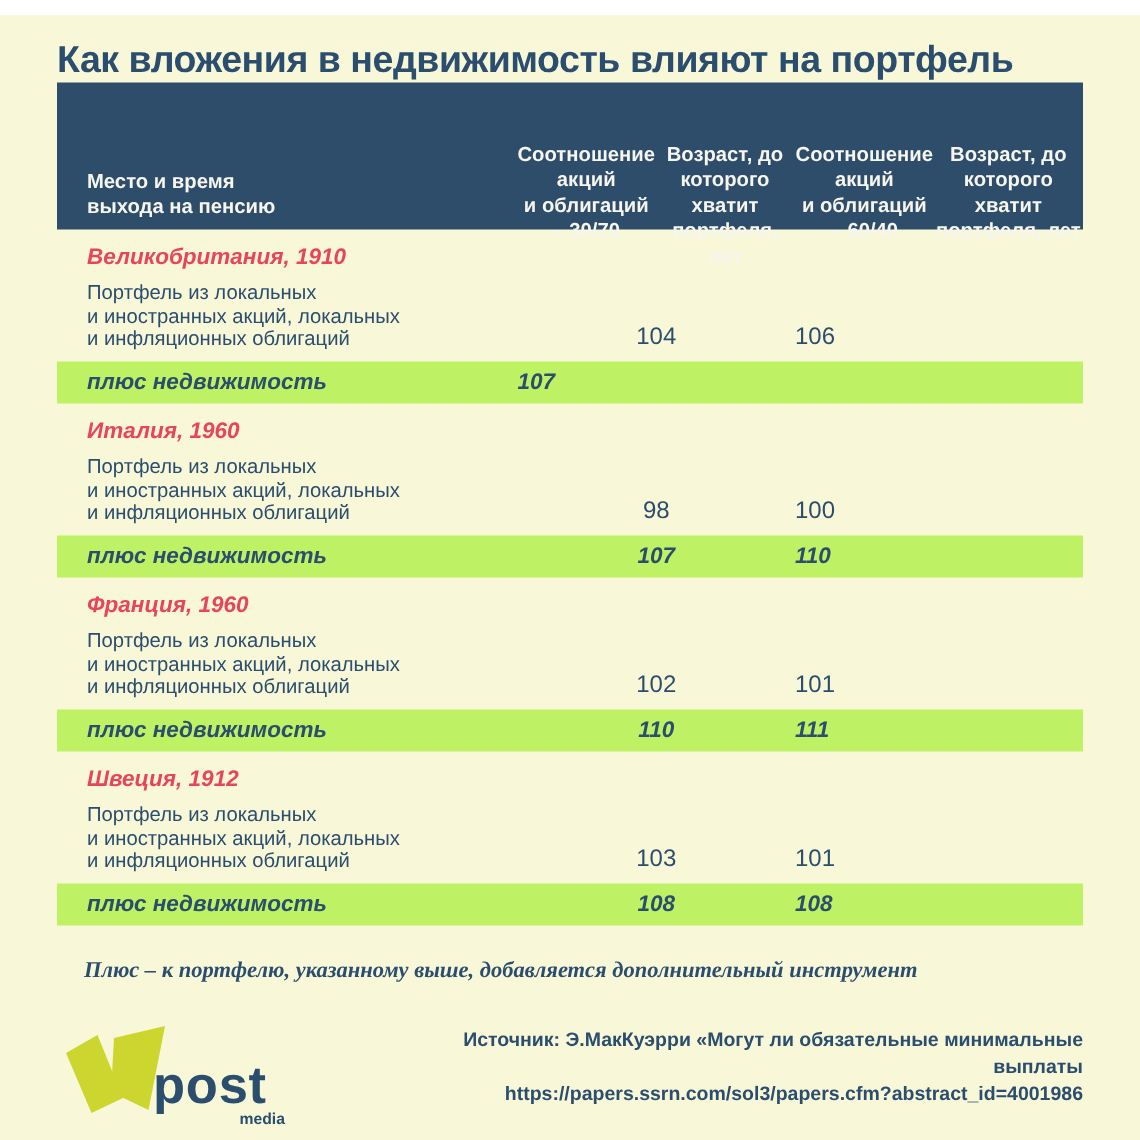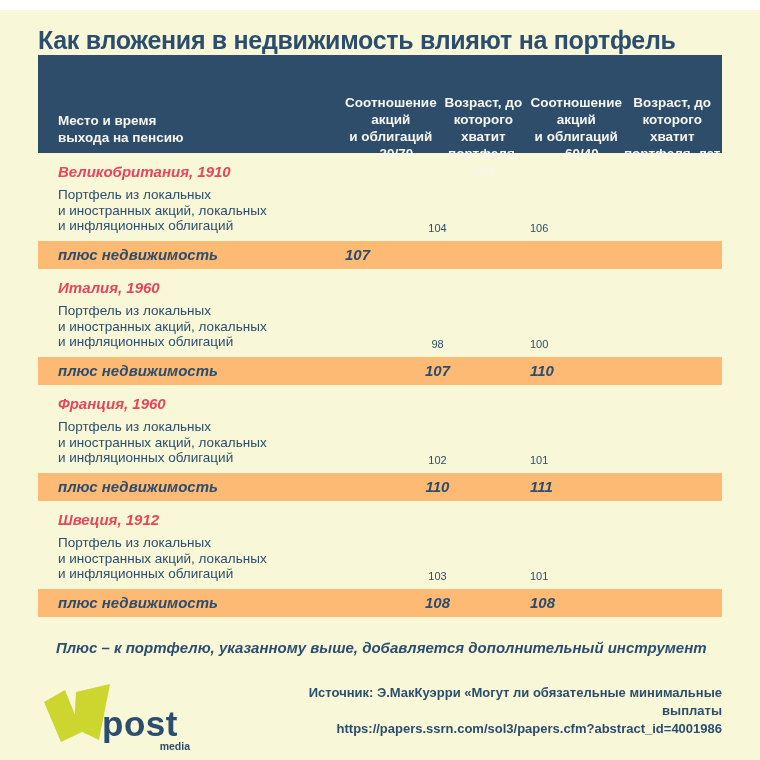--- a/index.html
+++ b/index.html
@@ -54,7 +54,7 @@
   }
   .portfolio-row { align-items:end; }
   .desc { padding-left:20px; font-size:13.5px; line-height:1.16; }
-  .num { text-align:center; font-size:11px; align-self:end; }
+  .num { text-align:center; font-size:16px; align-self:end; }
   .num-right { text-align:left; padding-right:28px; }
 
   .plus-row {

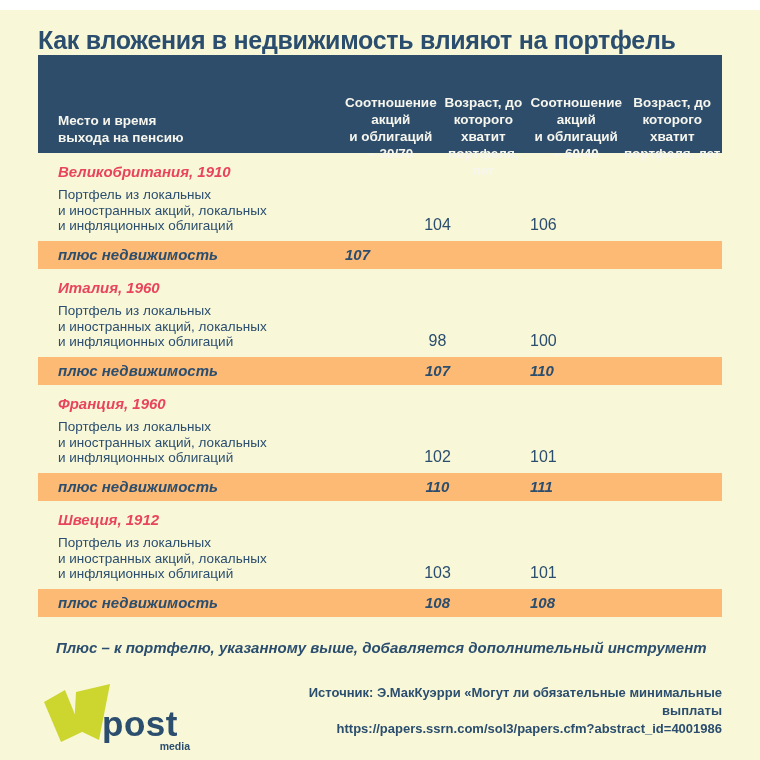--- a/index.html
+++ b/index.html
@@ -58,7 +58,7 @@
   .num-right { text-align:left; padding-right:28px; }
 
   .plus-row {
-    background:#fdba74;
+    background:#bef264;
     margin-top:7px;
     padding:5px 0 6px;
     font-style:italic;

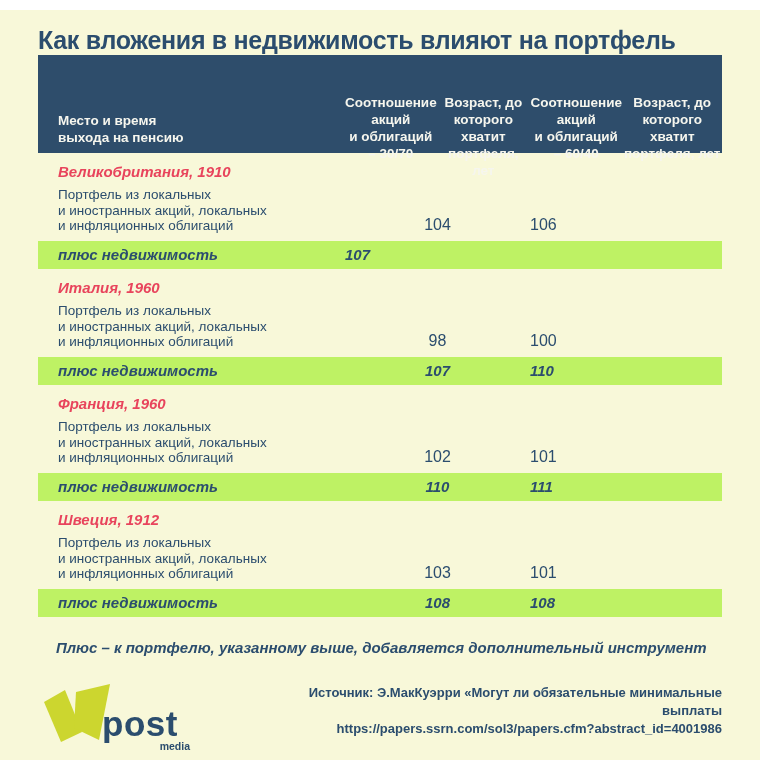--- a/index.html
+++ b/index.html
@@ -76,6 +76,7 @@
     padding-left:18px;
     margin-top:22px;
     color:#2b4d6e;
+    font-family:Liberation Serif, serif;
   }
 
   .footer {

